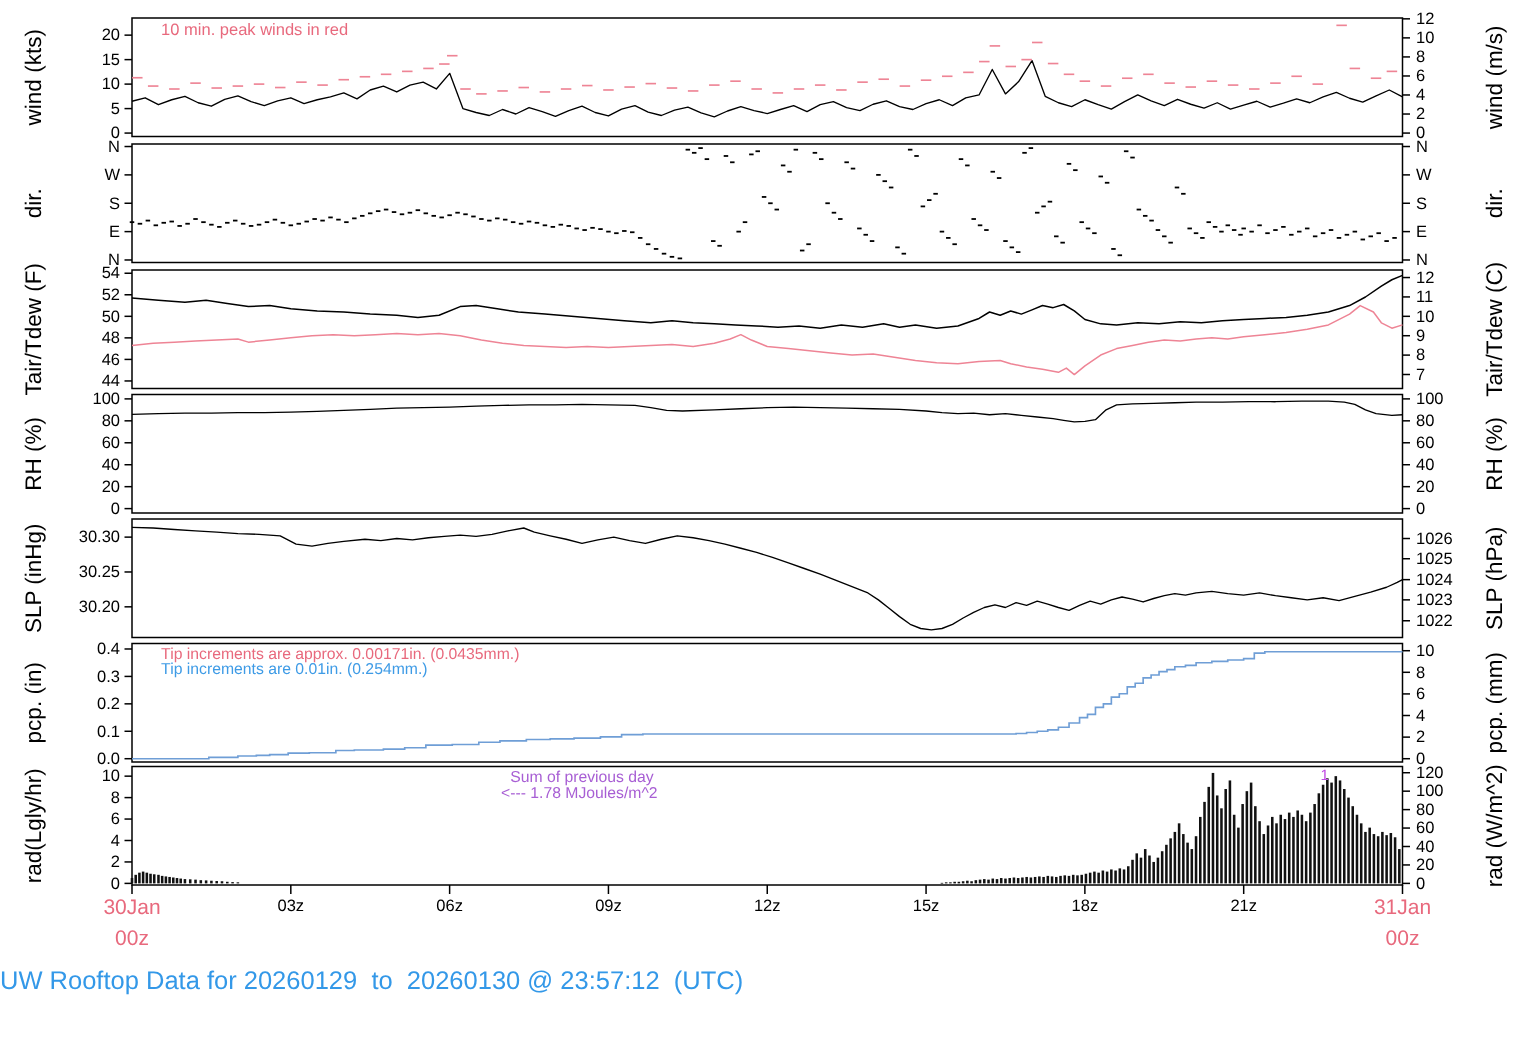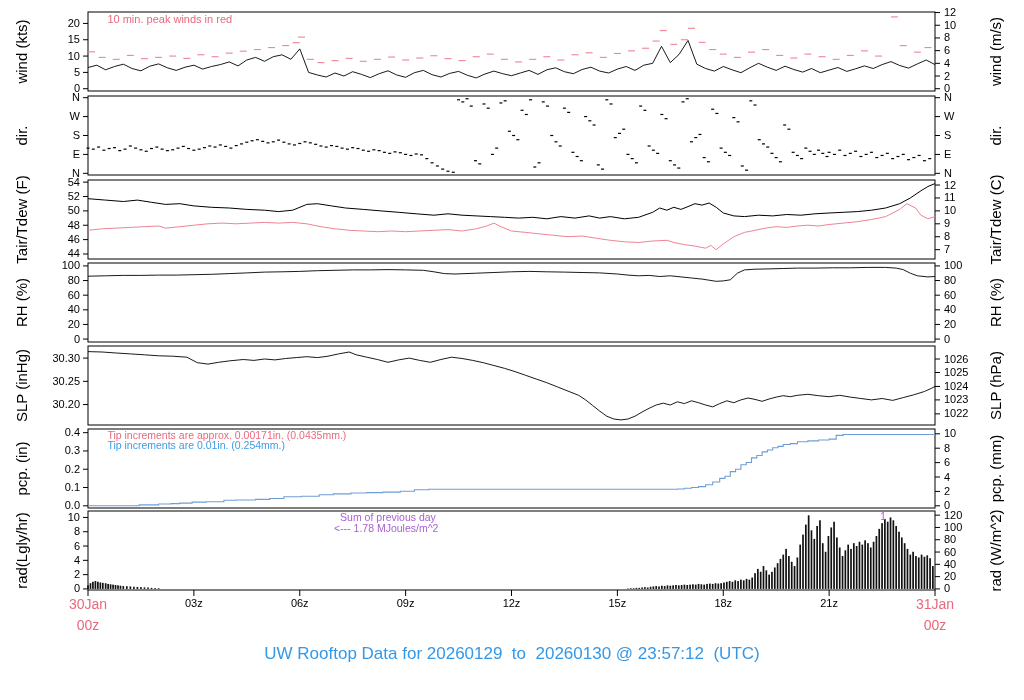--- a/index.html
+++ b/index.html
@@ -7,7 +7,7 @@
   .stage{position:relative;width:1024px;height:700px;background:#ffffff;overflow:hidden;}
   #chart{position:absolute;left:0;top:0;}
   #chart text{font-family:"Liberation Sans","DejaVu Sans",sans-serif;}
-  .title{position:absolute;left:0;top:644px;width:100%;text-align:center;
+  .title{position:absolute;left:0;top:644px;width:100%;
          font-size:17px;white-space:pre;}
 </style>
 </head>

